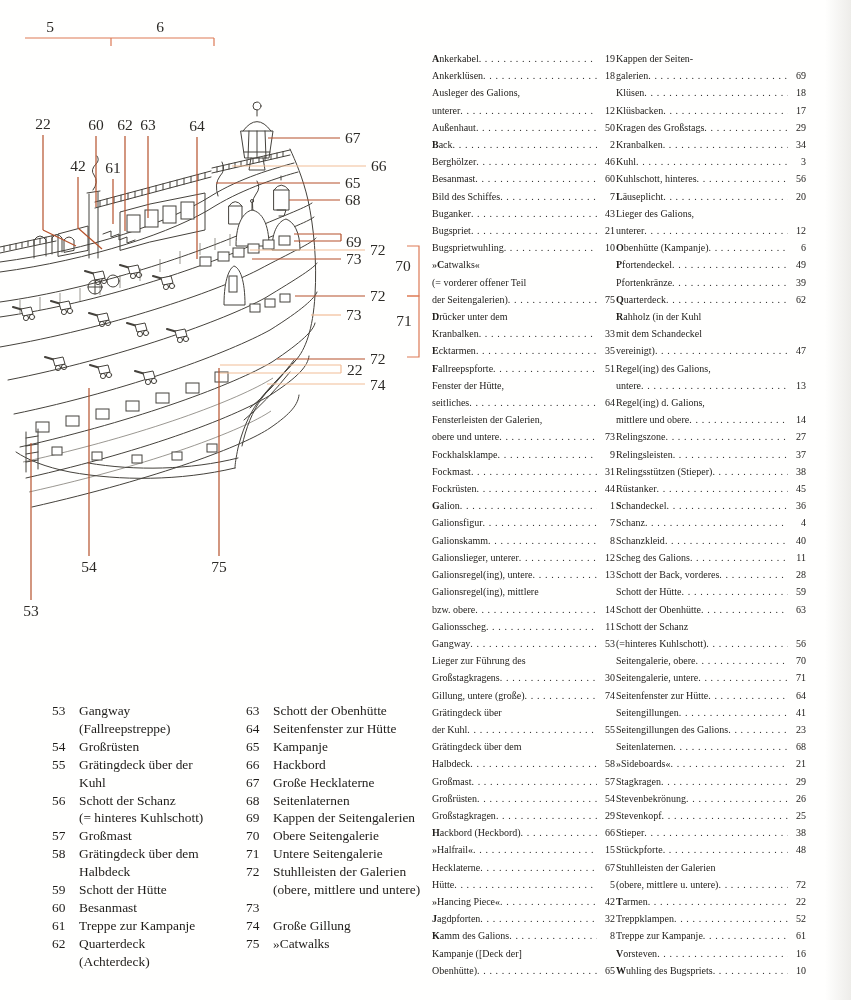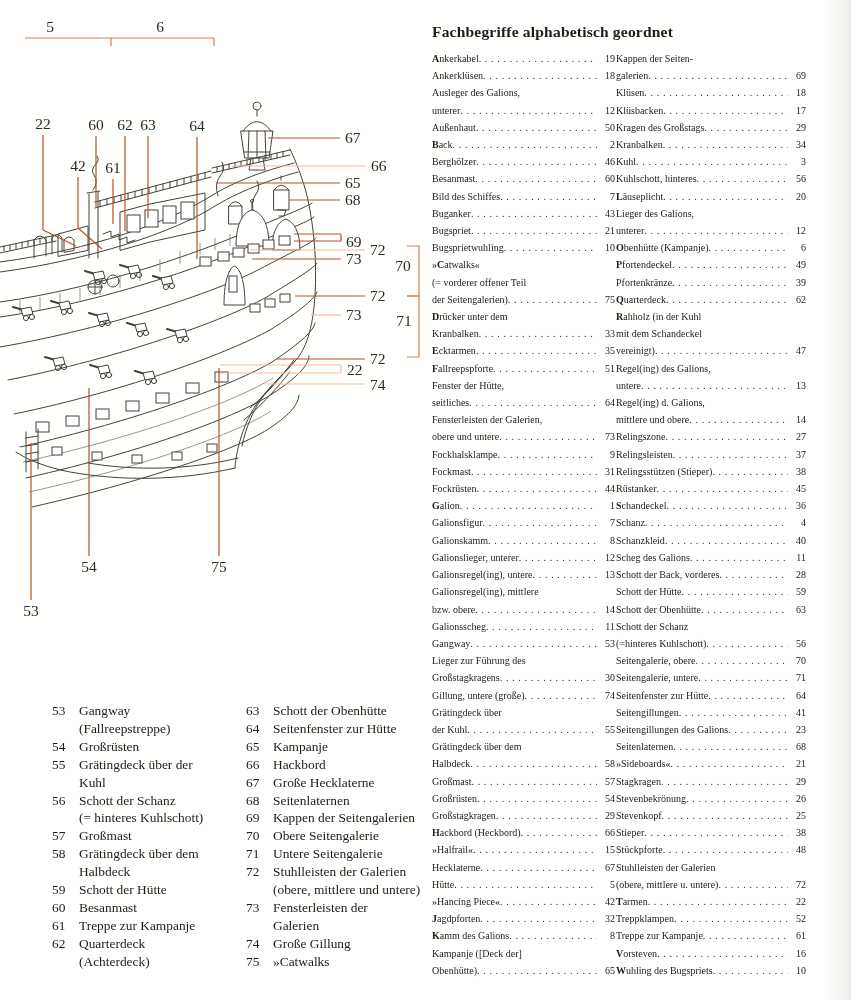--- a/index.html
+++ b/index.html
@@ -229,7 +229,6 @@
       </g>
   </svg>
 
-  <h1 class="title">Fachbegriffe alphabetisch geordnet</h1>
 
   <div class="icol" id="idx1">
       <div class="iline">

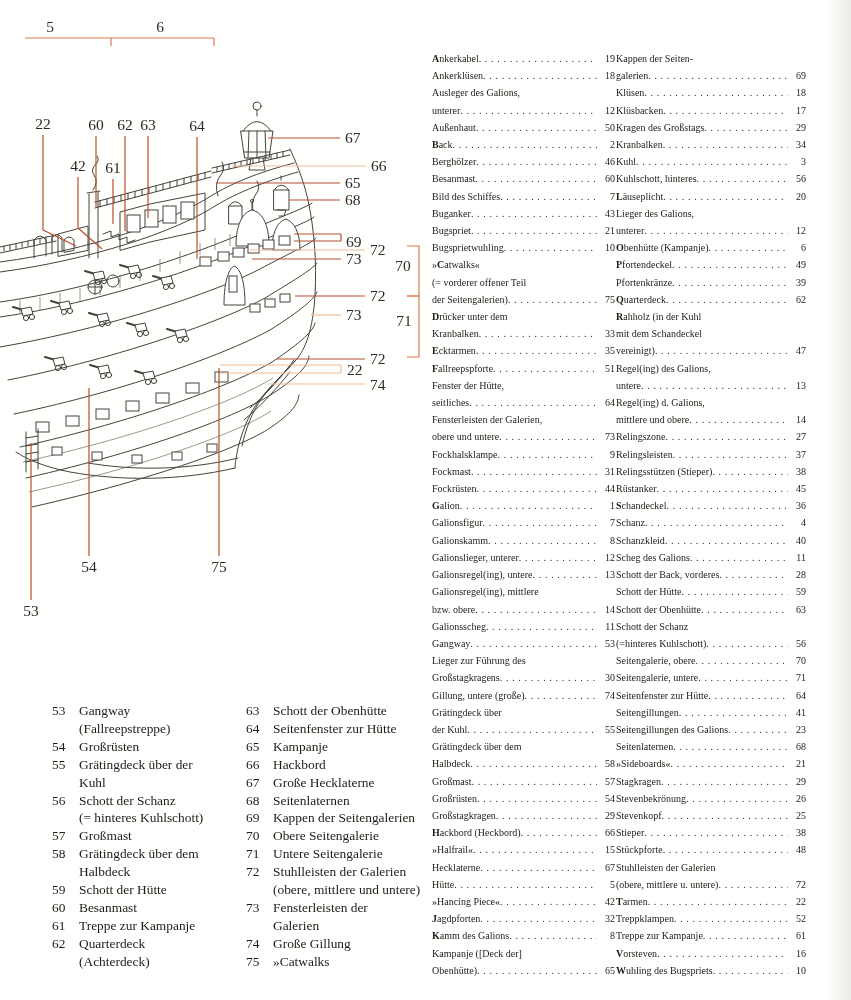--- a/index.html
+++ b/index.html
@@ -868,10 +868,6 @@
       </div>
       <div class="litem">
         <span class="lnum">73</span>
-        <div class="ltext">
-          <div>Fensterleisten der</div>
-          <div>Galerien</div>
-        </div>
       </div>
       <div class="litem">
         <span class="lnum">74</span>

